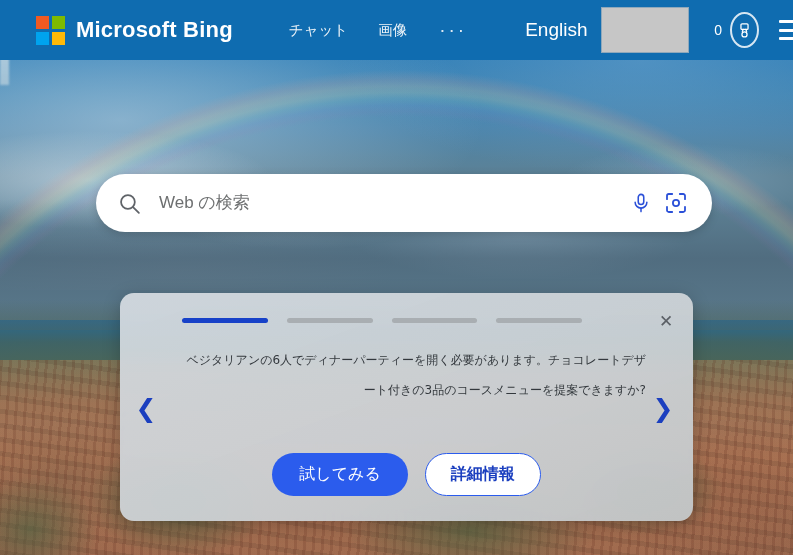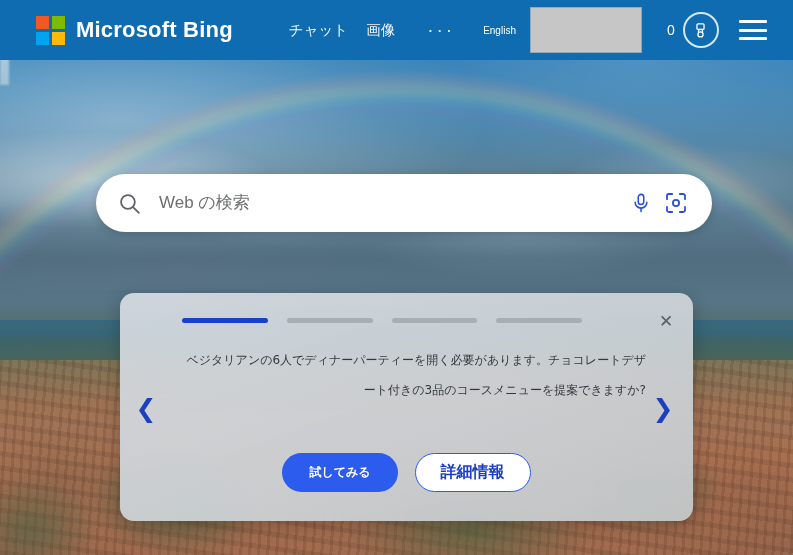--- a/index.html
+++ b/index.html
@@ -145,7 +145,7 @@
   .nav-link {
     color: #eef4f9;
     font-size: 14.5px;
-    margin-left: 18px;
+    margin-left: 30px;
     white-space: nowrap;
     cursor: pointer;
   }

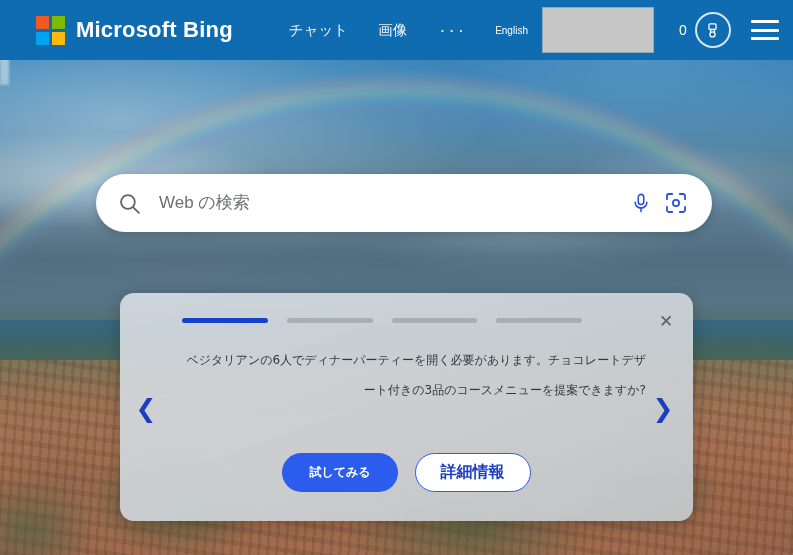--- a/index.html
+++ b/index.html
@@ -162,8 +162,8 @@
 
   .lang-link {
     color: #ffffff;
-    font-size: 10px;
-    margin-left: 28px;
+    font-size: 19px;
+    margin-left: 58px;
     white-space: nowrap;
     cursor: pointer;
   }

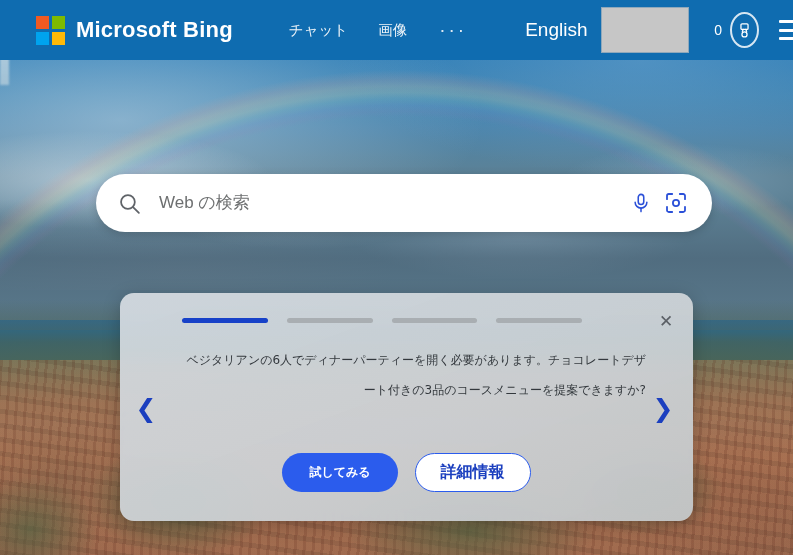--- a/index.html
+++ b/index.html
@@ -275,7 +275,7 @@
     color: #ffffff;
     border: none; border-radius: 22px;
     padding: 11px 27px;
-    font-size: 12px; font-weight: bold;
+    font-size: 16px; font-weight: normal;
     font-family: "DejaVu Sans", "Liberation Sans", sans-serif;
     cursor: pointer;
   }

